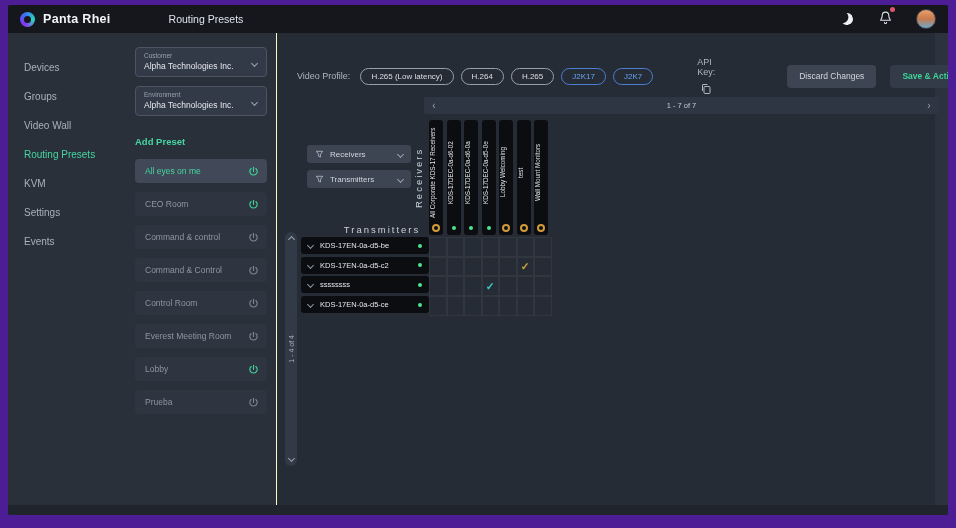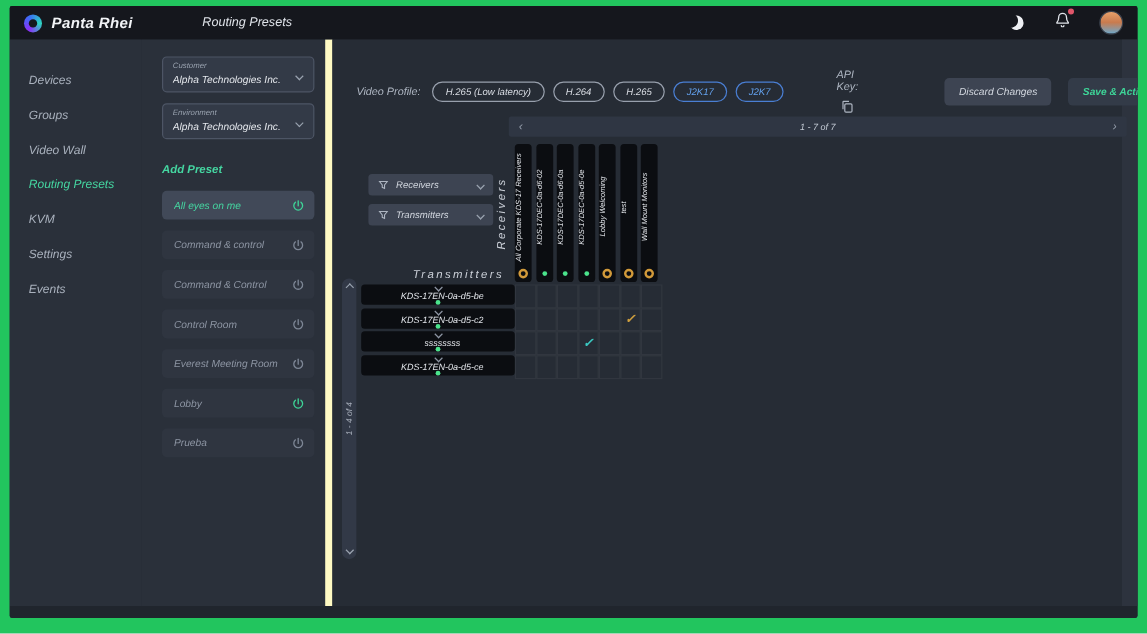--- a/index.html
+++ b/index.html
@@ -3,7 +3,7 @@
 <meta charset="utf-8">
 <style>
   html,body{margin:0;padding:0;background:#fff;}
-  .page{position:relative;width:956px;height:528px;background:#22c55e;font-family:"Liberation Sans",sans-serif;overflow:hidden;font-style:italic;}
+  .page{position:relative;width:956px;height:528px;background:#4c1d95;font-family:"Liberation Sans",sans-serif;overflow:hidden;}
   .app{position:absolute;left:8px;top:5px;width:940px;height:510px;background:#262c35;border-radius:2px;overflow:hidden;}
 
   

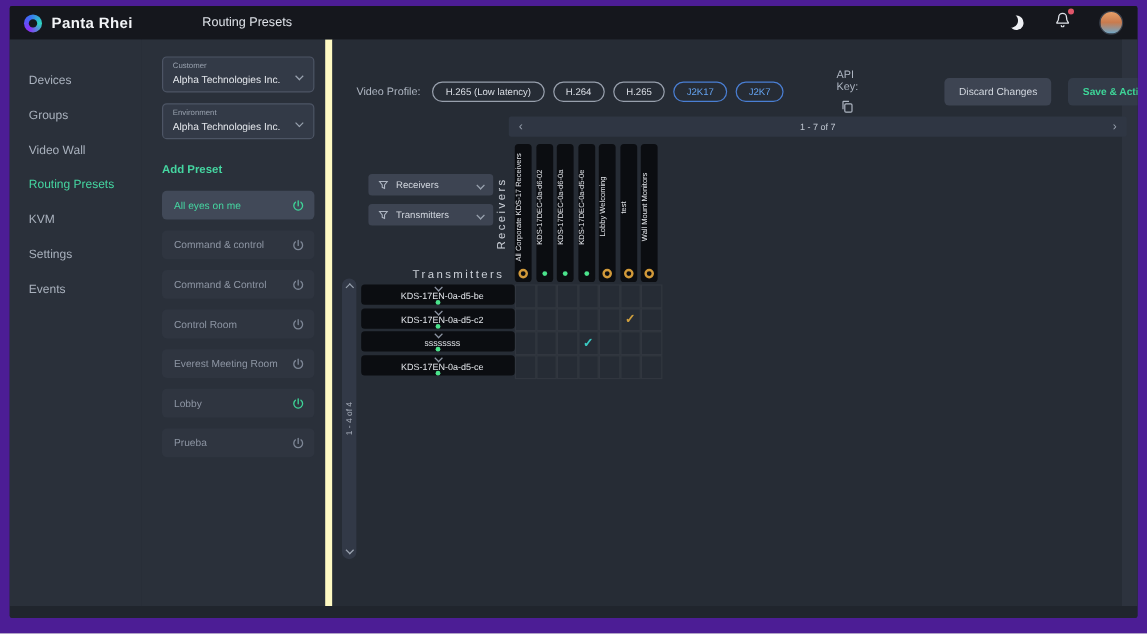--- a/index.html
+++ b/index.html
@@ -24,7 +24,7 @@
   .nav-item{font-size:10px;color:#a9b1bd;padding:9px 0 9px 16px;cursor:pointer;}
   .nav-item.active{color:#45d6a1;}
 
-  .presetpanel{width:159px;background:#2a303a;border-right:6px solid #fef9c3;padding:14px 9px 0 17px;box-sizing:border-box;flex:0 0 auto;}
+  .presetpanel{width:159px;background:#2a303a;border-right:1px solid #fef9c3;padding:14px 9px 0 17px;box-sizing:border-box;flex:0 0 auto;}
   .selectbox{background:#333a47;border:1px solid #4d5565;border-radius:4px;padding:4px 8px 5px 8px;margin-bottom:9px;position:relative;cursor:pointer;}
   .selectbox .slabel{display:block;font-size:6.5px;color:#98a1ae;margin-bottom:2px;}
   .selectbox .svalue{display:block;font-size:8.5px;color:#e4e7ec;white-space:nowrap;overflow:hidden;}

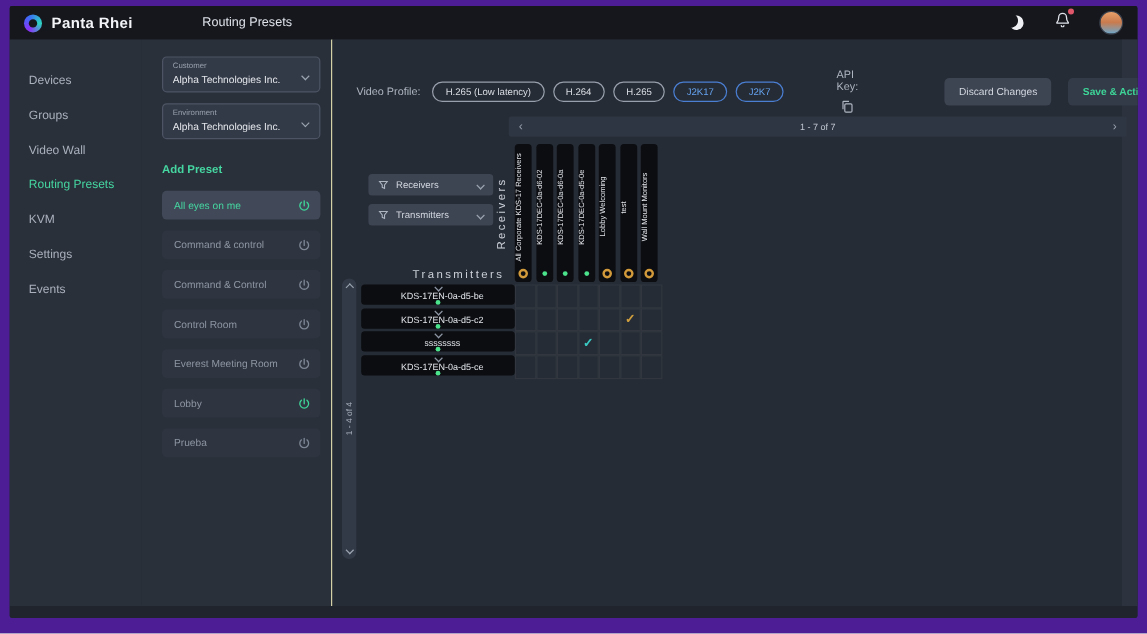--- a/index.html
+++ b/index.html
@@ -137,6 +137,15 @@
         <div>
             <div class="preset selected">
               <span class="plabel">All eyes on me</span>
+              <span class="power on">
+                <svg viewBox="0 0 24 24" width="11" height="11" fill="none" stroke="currentColor" stroke-width="2.4" stroke-linecap="round">
+                  <path d="M12 3v9"></path>
+                  <path d="M7 5.5a8 8 0 1 0 10 0"></path>
+                </svg>
+              </span>
+            </div>
+            <div class="preset">
+              <span class="plabel">CEO Room</span>
               <span class="power on">
                 <svg viewBox="0 0 24 24" width="11" height="11" fill="none" stroke="currentColor" stroke-width="2.4" stroke-linecap="round">
                   <path d="M12 3v9"></path>

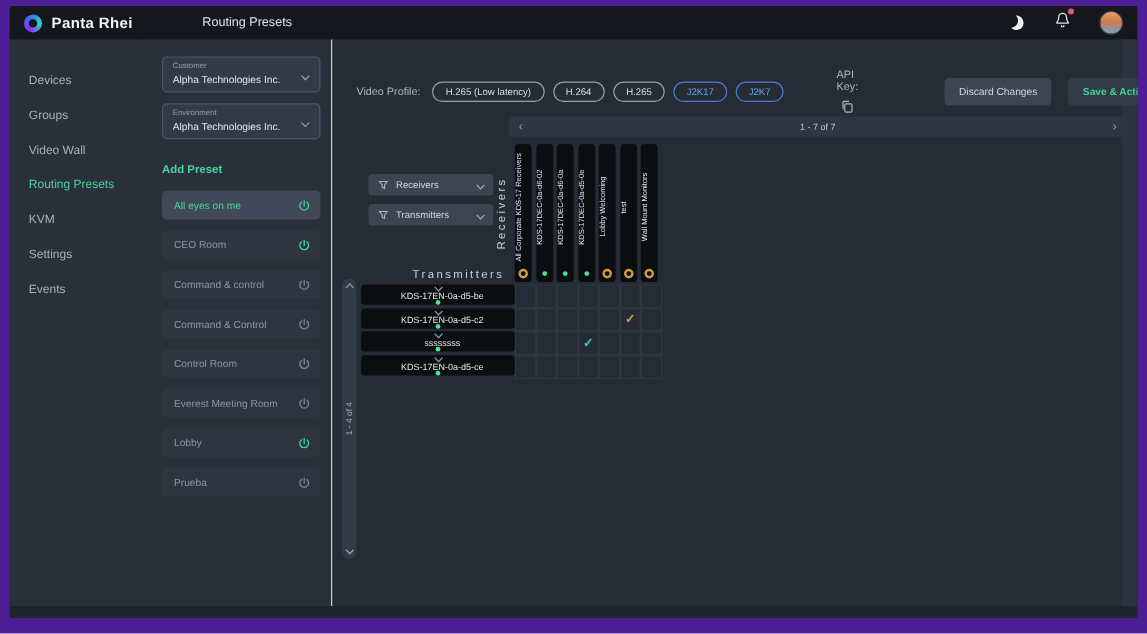--- a/index.html
+++ b/index.html
@@ -76,7 +76,7 @@
   .rowpager{position:absolute;left:8px;top:199px;width:12px;height:234px;background:#323947;border-radius:6px;display:flex;flex-direction:column;align-items:center;justify-content:space-between;padding:5px 0;box-sizing:border-box;}
   .rowpager .rptext{writing-mode:vertical-rl;transform:rotate(180deg);font-size:7px;color:#aab1bd;}
   .rowheaders{position:absolute;left:24px;top:204px;width:128px;}
-  .rowh{position:absolute;left:0;width:128px;height:17px;background:#0b0d11;border-radius:3px;display:flex;align-items:center;padding:0 7px 0 7px;box-sizing:border-box;cursor:pointer;flex-direction:column;}
+  .rowh{position:absolute;left:0;width:128px;height:17px;background:#0b0d11;border-radius:3px;display:flex;align-items:center;padding:0 7px 0 7px;box-sizing:border-box;cursor:pointer;}
   .rowlabel{flex:1;font-size:7.5px;color:#e2e5ea;margin-left:7px;white-space:nowrap;overflow:hidden;}
   .grid{position:absolute;left:152px;top:204px;}
   .cell{position:absolute;width:17.5px;height:19.7px;box-sizing:border-box;border:1px solid rgba(255,255,255,0.05);display:flex;align-items:center;justify-content:center;cursor:pointer;}

